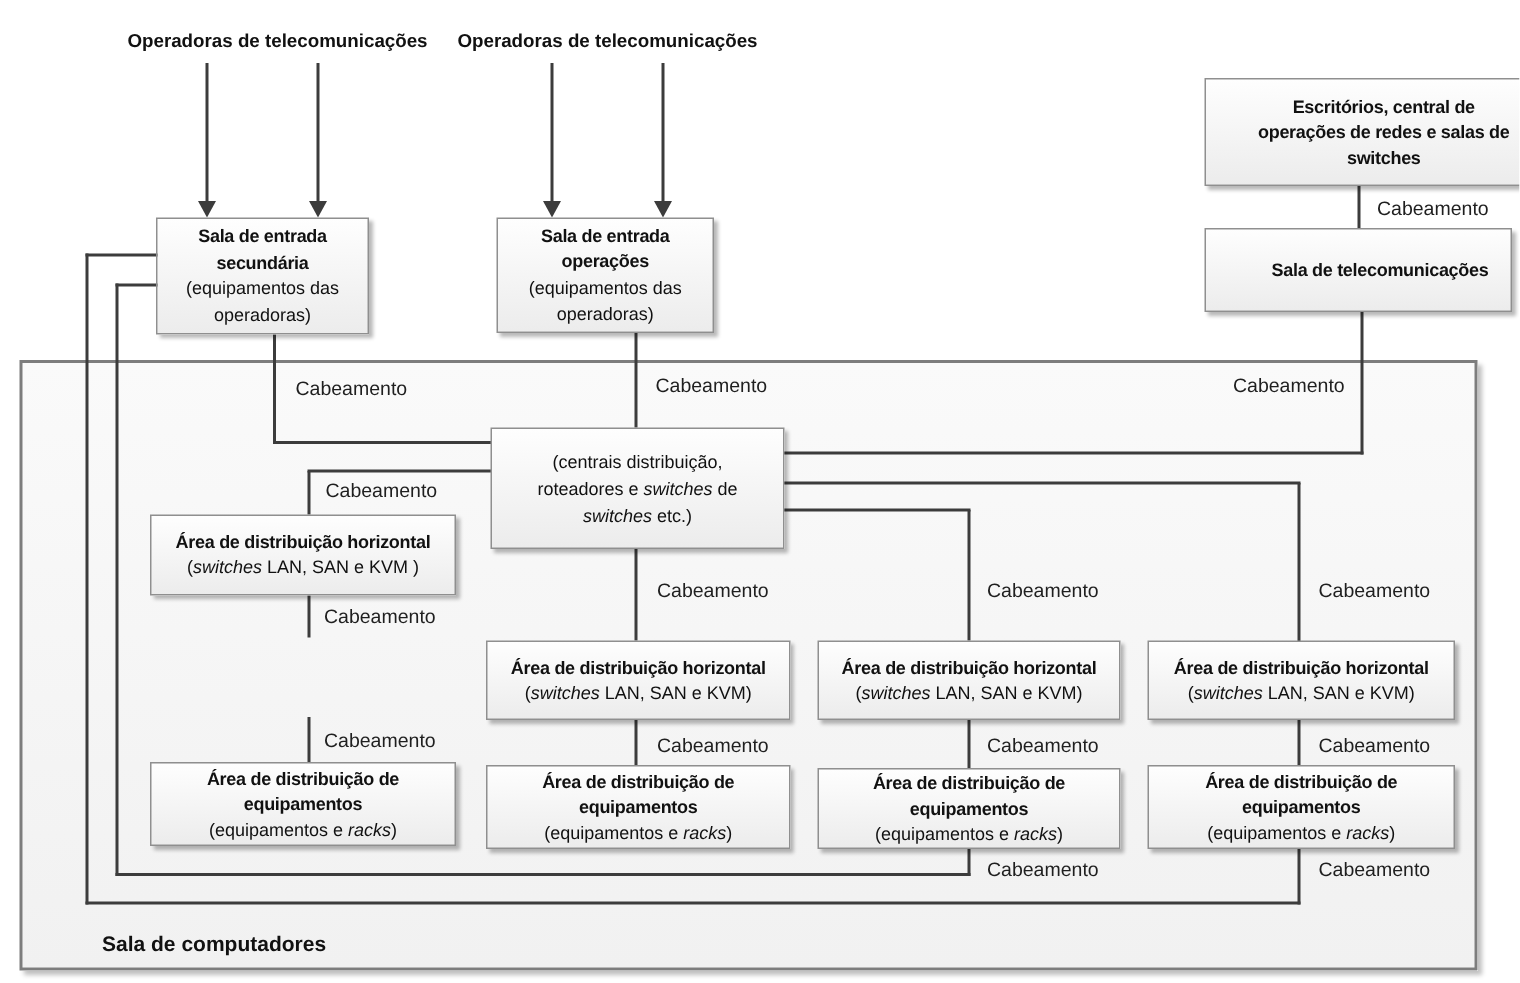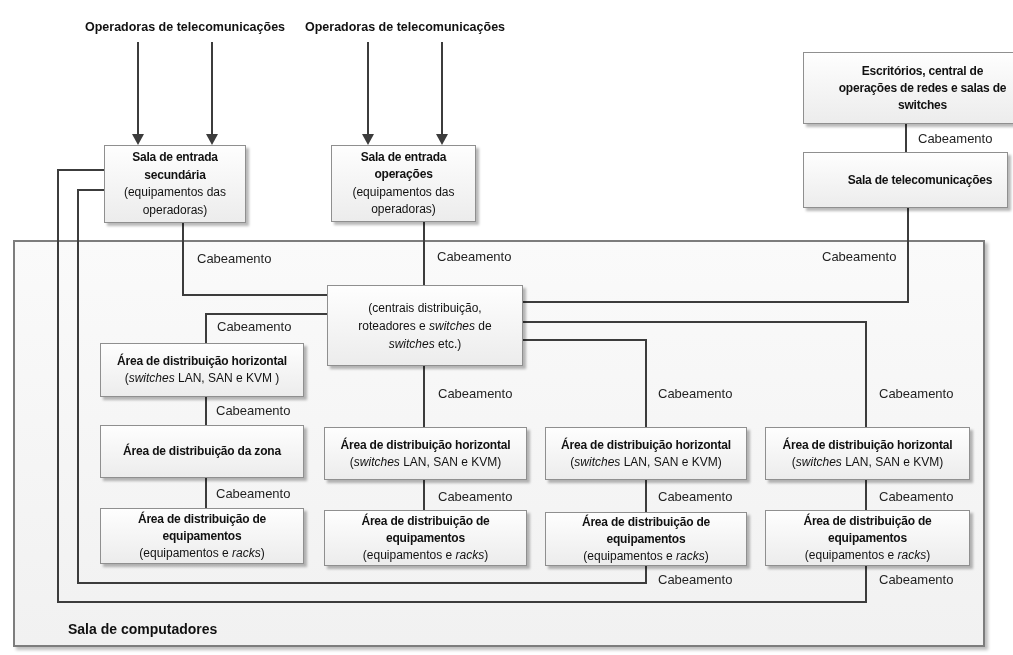--- a/index.html
+++ b/index.html
@@ -125,9 +125,6 @@
       <div class="bl b"><span>Área de distribuição horizontal</span></div>
       <div class="bl"><span>(</span><i>switches</i><span> LAN, SAN e KVM )</span></div>
     </div>
-  <div class="box" style="left:100px;top:425px;width:204px;height:53px;">
-      <div class="bl b"><span>Área de distribuição da zona</span></div>
-    </div>
   <div class="box" style="left:100px;top:508px;width:204px;height:56px;">
       <div class="bl b"><span>Área de distribuição de</span></div>
       <div class="bl b"><span>equipamentos</span></div>

